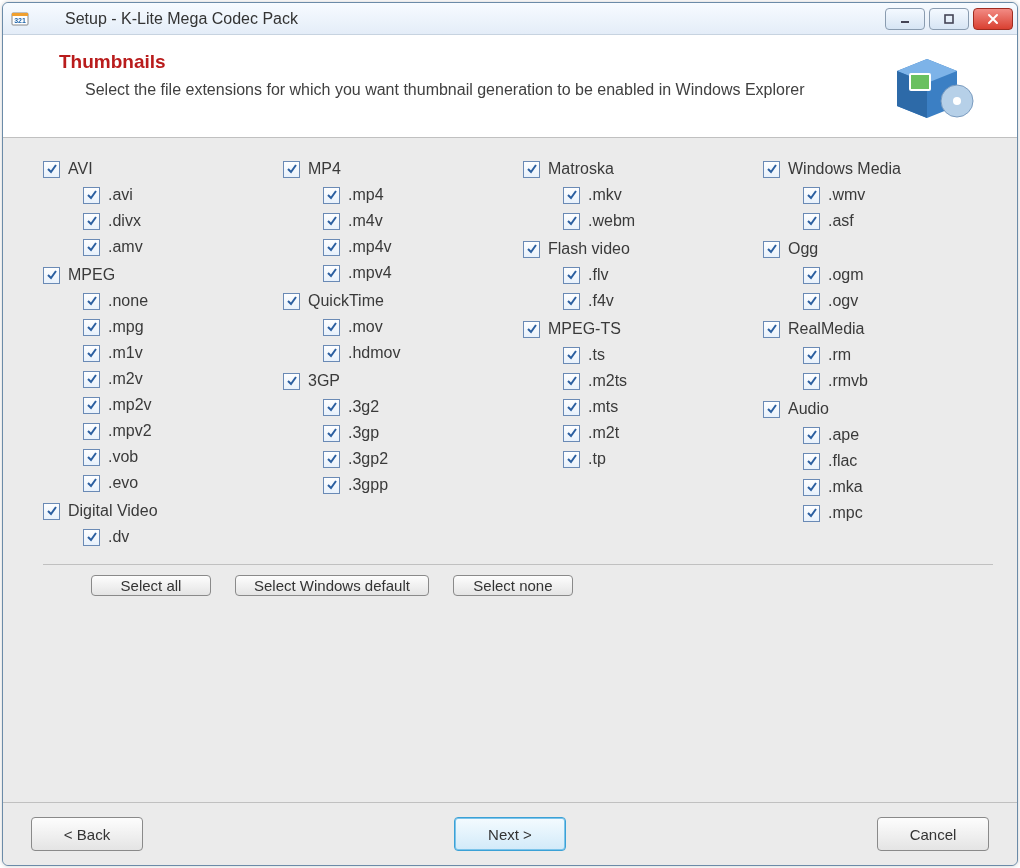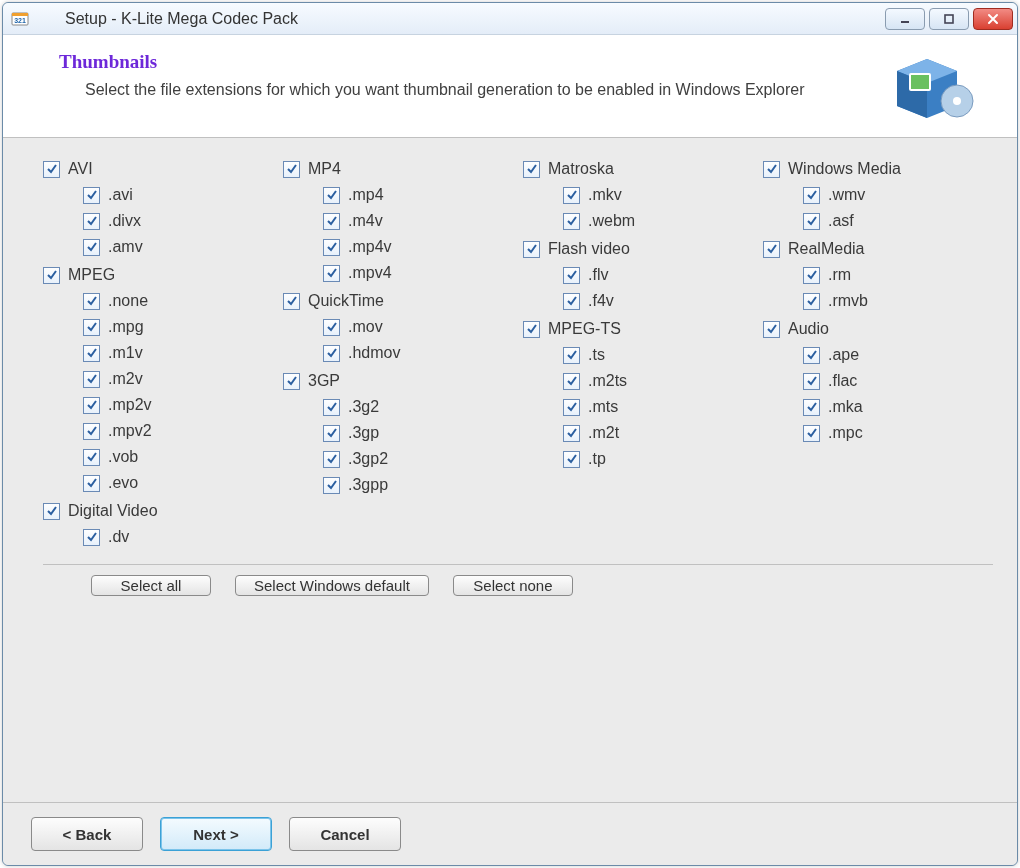--- a/index.html
+++ b/index.html
@@ -73,8 +73,7 @@
     margin: 0 0 6px 0;
     font-size: 19px;
     font-weight: bold;
-    color: #6d28d9;
-    font-family: Liberation Serif, serif;
+    color: #b91c1c;
   }
   .header .subtitle {
     margin: 0 0 0 26px;

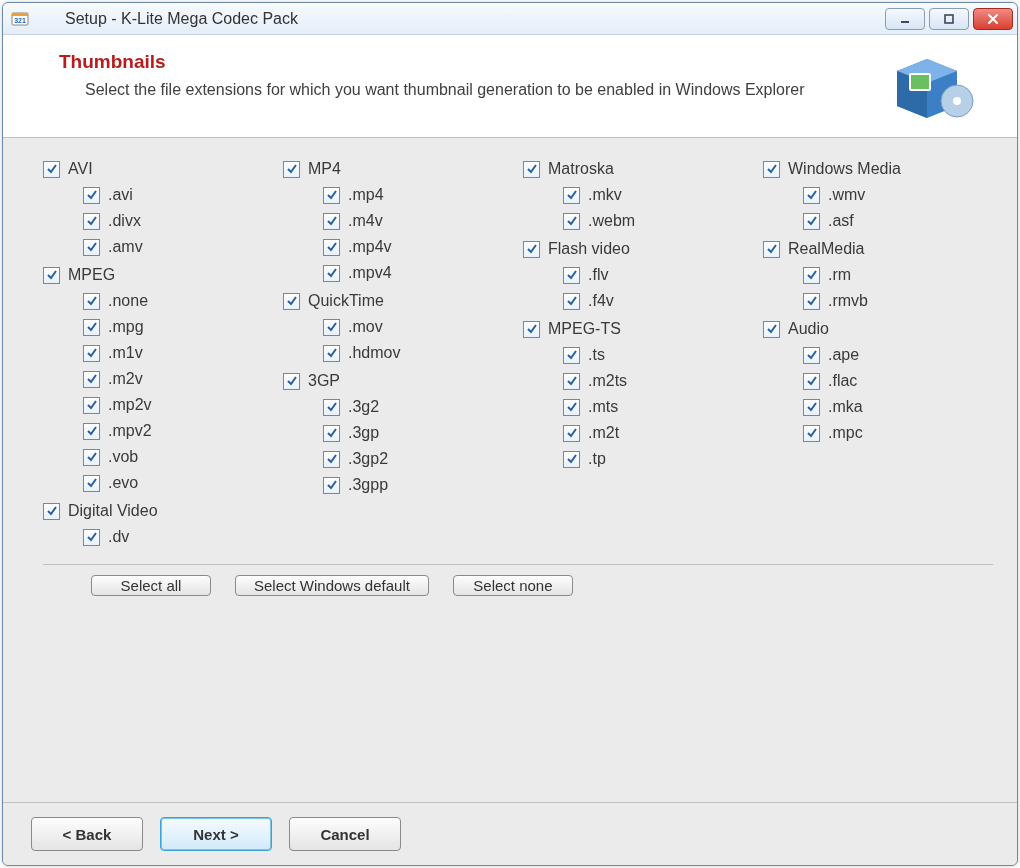--- a/index.html
+++ b/index.html
@@ -586,6 +586,32 @@
                   <path d="M2 6 L5 9 L10 2" fill="none" stroke="#2b5fa0" stroke-width="2"></path>
                 </svg>
               </span>
+              <span>Ogg</span>
+            </div>
+            <div class="chk-row sub">
+              <span class="chk">
+                <svg viewBox="0 0 12 12">
+                  <path d="M2 6 L5 9 L10 2" fill="none" stroke="#2b5fa0" stroke-width="2"></path>
+                </svg>
+              </span>
+              <span>.ogm</span>
+            </div>
+            <div class="chk-row sub">
+              <span class="chk">
+                <svg viewBox="0 0 12 12">
+                  <path d="M2 6 L5 9 L10 2" fill="none" stroke="#2b5fa0" stroke-width="2"></path>
+                </svg>
+              </span>
+              <span>.ogv</span>
+            </div>
+          </div>
+          <div class="group">
+            <div class="chk-row">
+              <span class="chk">
+                <svg viewBox="0 0 12 12">
+                  <path d="M2 6 L5 9 L10 2" fill="none" stroke="#2b5fa0" stroke-width="2"></path>
+                </svg>
+              </span>
               <span>RealMedia</span>
             </div>
             <div class="chk-row sub">

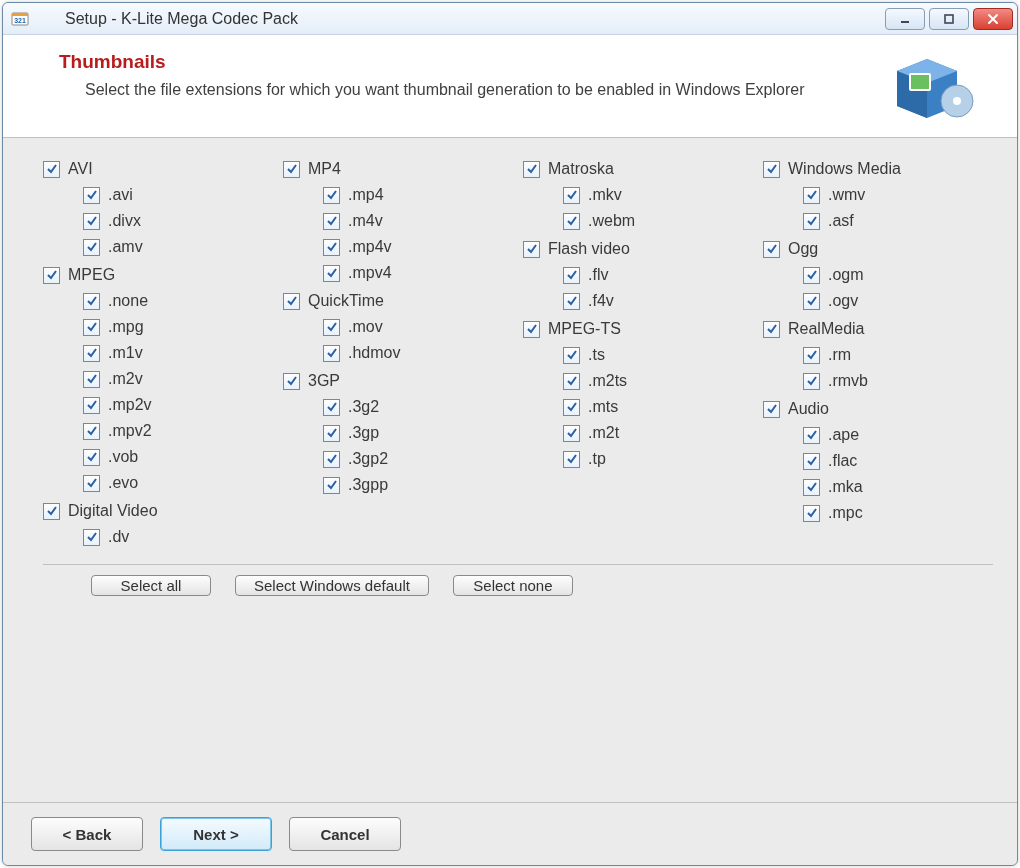--- a/index.html
+++ b/index.html
@@ -141,10 +141,9 @@
     padding: 14px 28px;
     background: #ebebeb;
     display: flex;
-    justify-content: flex-start;
+    justify-content: space-between;
     gap: 17px;
     border-radius: 0 0 6px 6px;
-    font-weight: bold;
   }
   .footer .btn { min-width: 112px; height: 34px; }
   .footer .btn.default {

